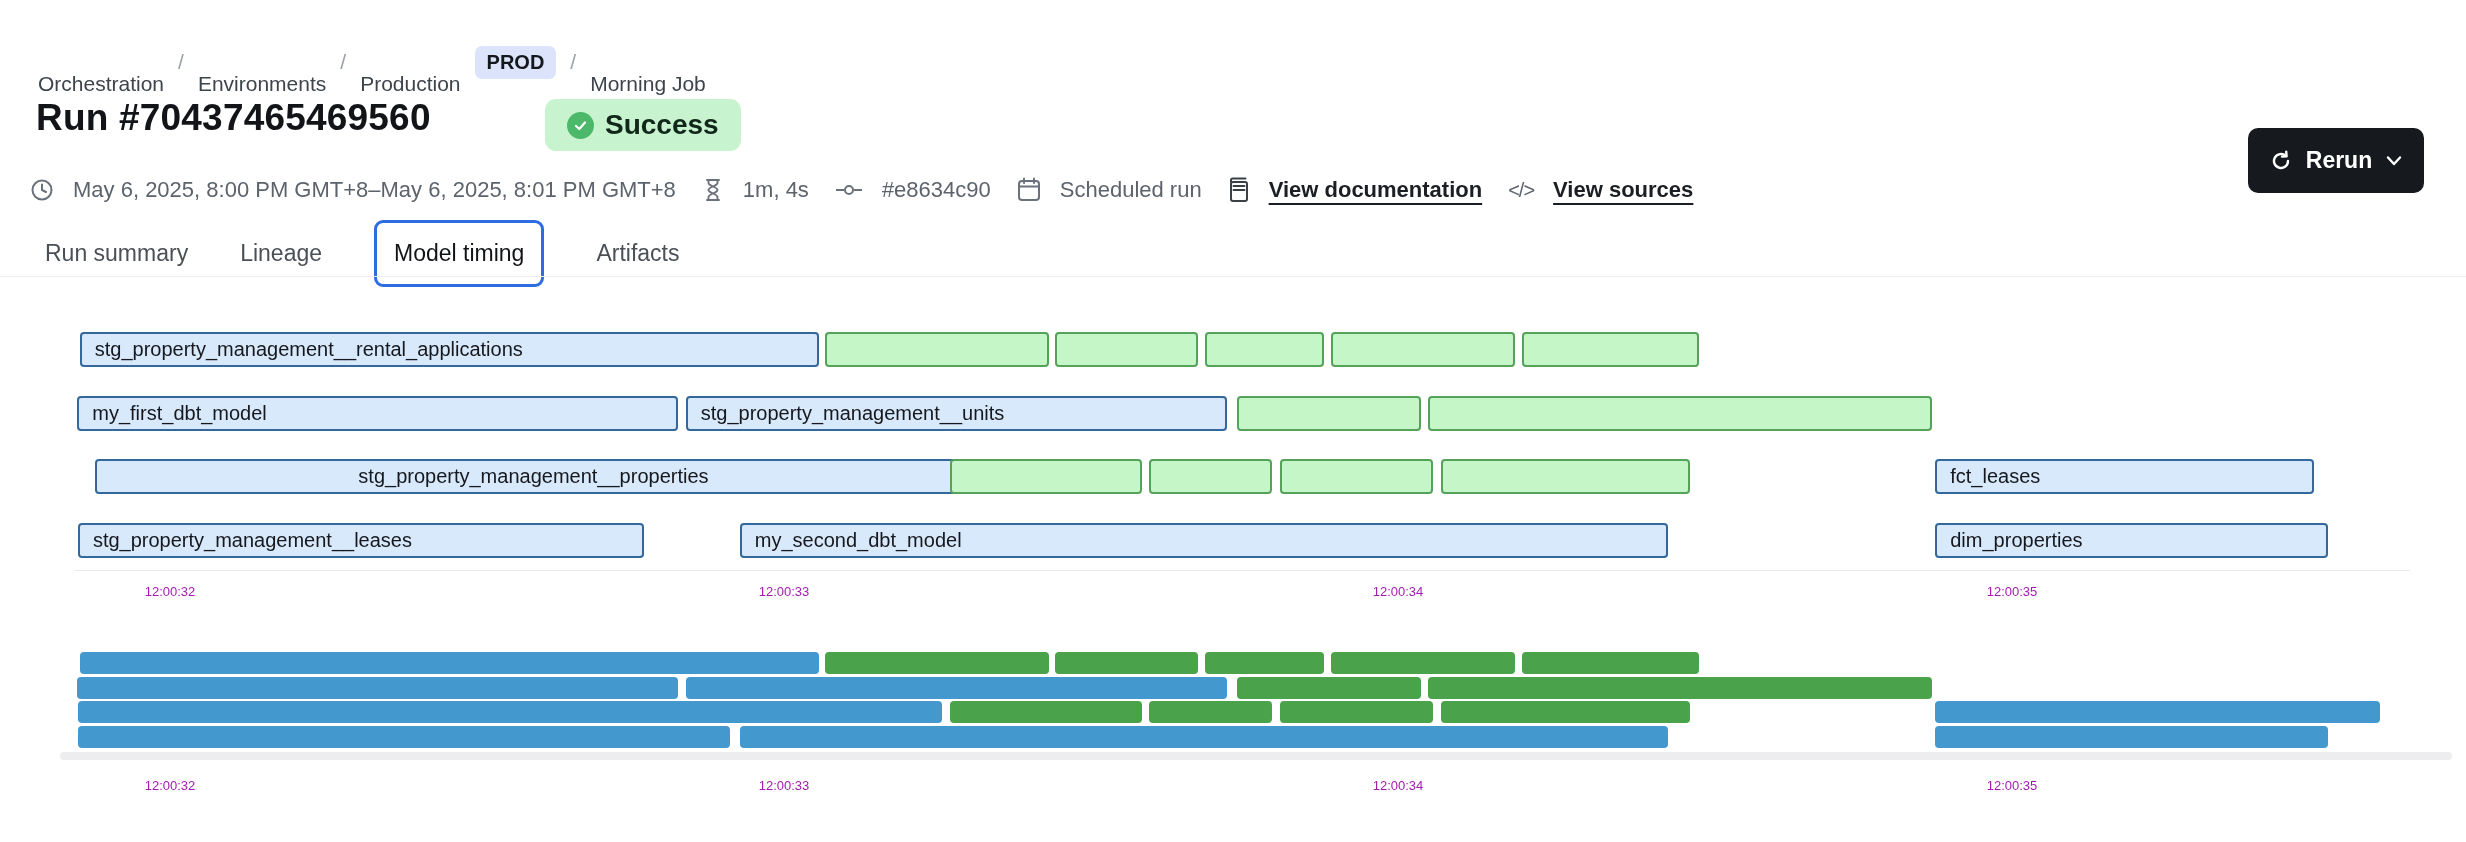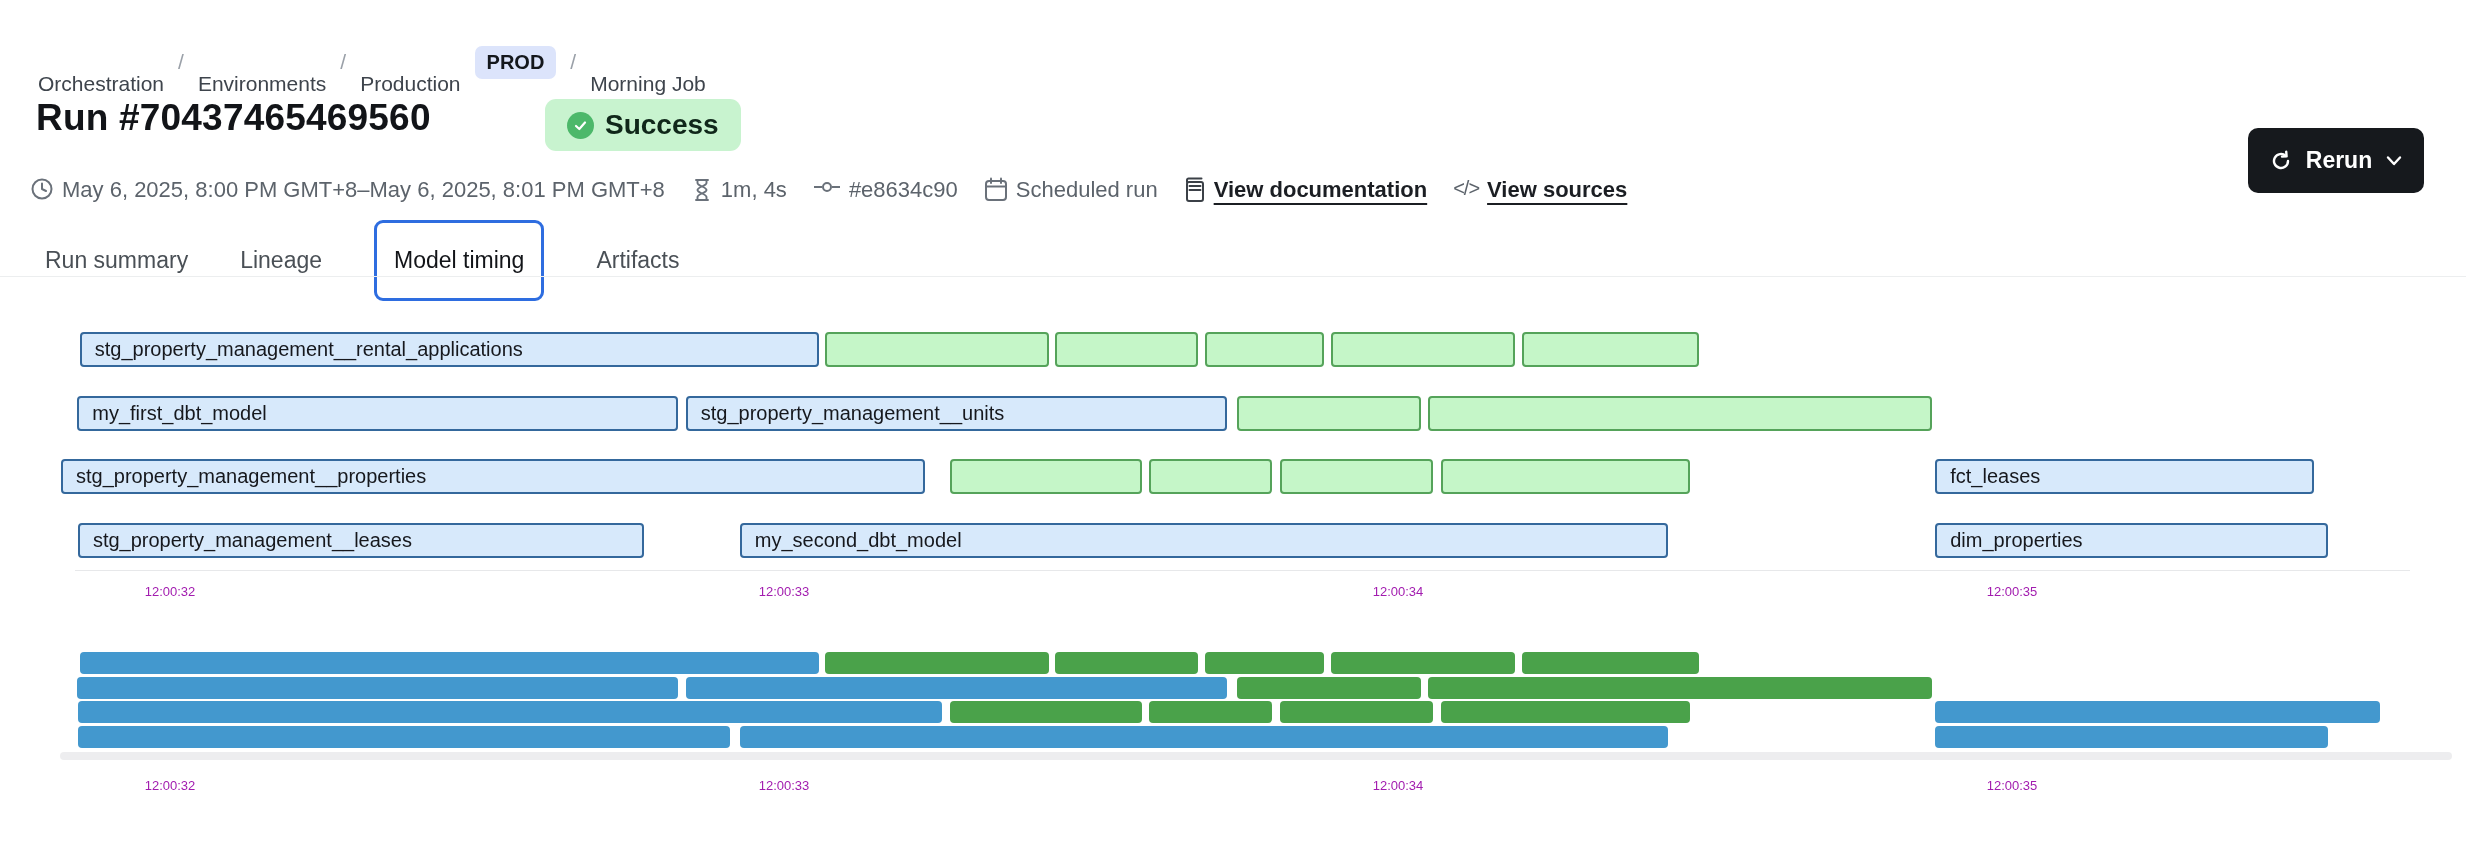--- a/index.html
+++ b/index.html
@@ -27,7 +27,7 @@
   
   .meta-row { position:absolute; left:30px; top:172px; height:36px; display:flex;
     align-items:center; gap:26px; font-size:22px; color:#5c636b; white-space:nowrap; }
-  .meta-item { display:flex; align-items:flex-start; gap:8px; }
+  .meta-item { display:flex; align-items:center; gap:19px; }
   .meta-link { color:#1b1e23; font-weight:700; text-decoration:underline;
     text-underline-offset:6px; text-decoration-thickness:1.5px; cursor:pointer; }
   .icon { display:inline-flex; align-items:center; justify-content:center; }

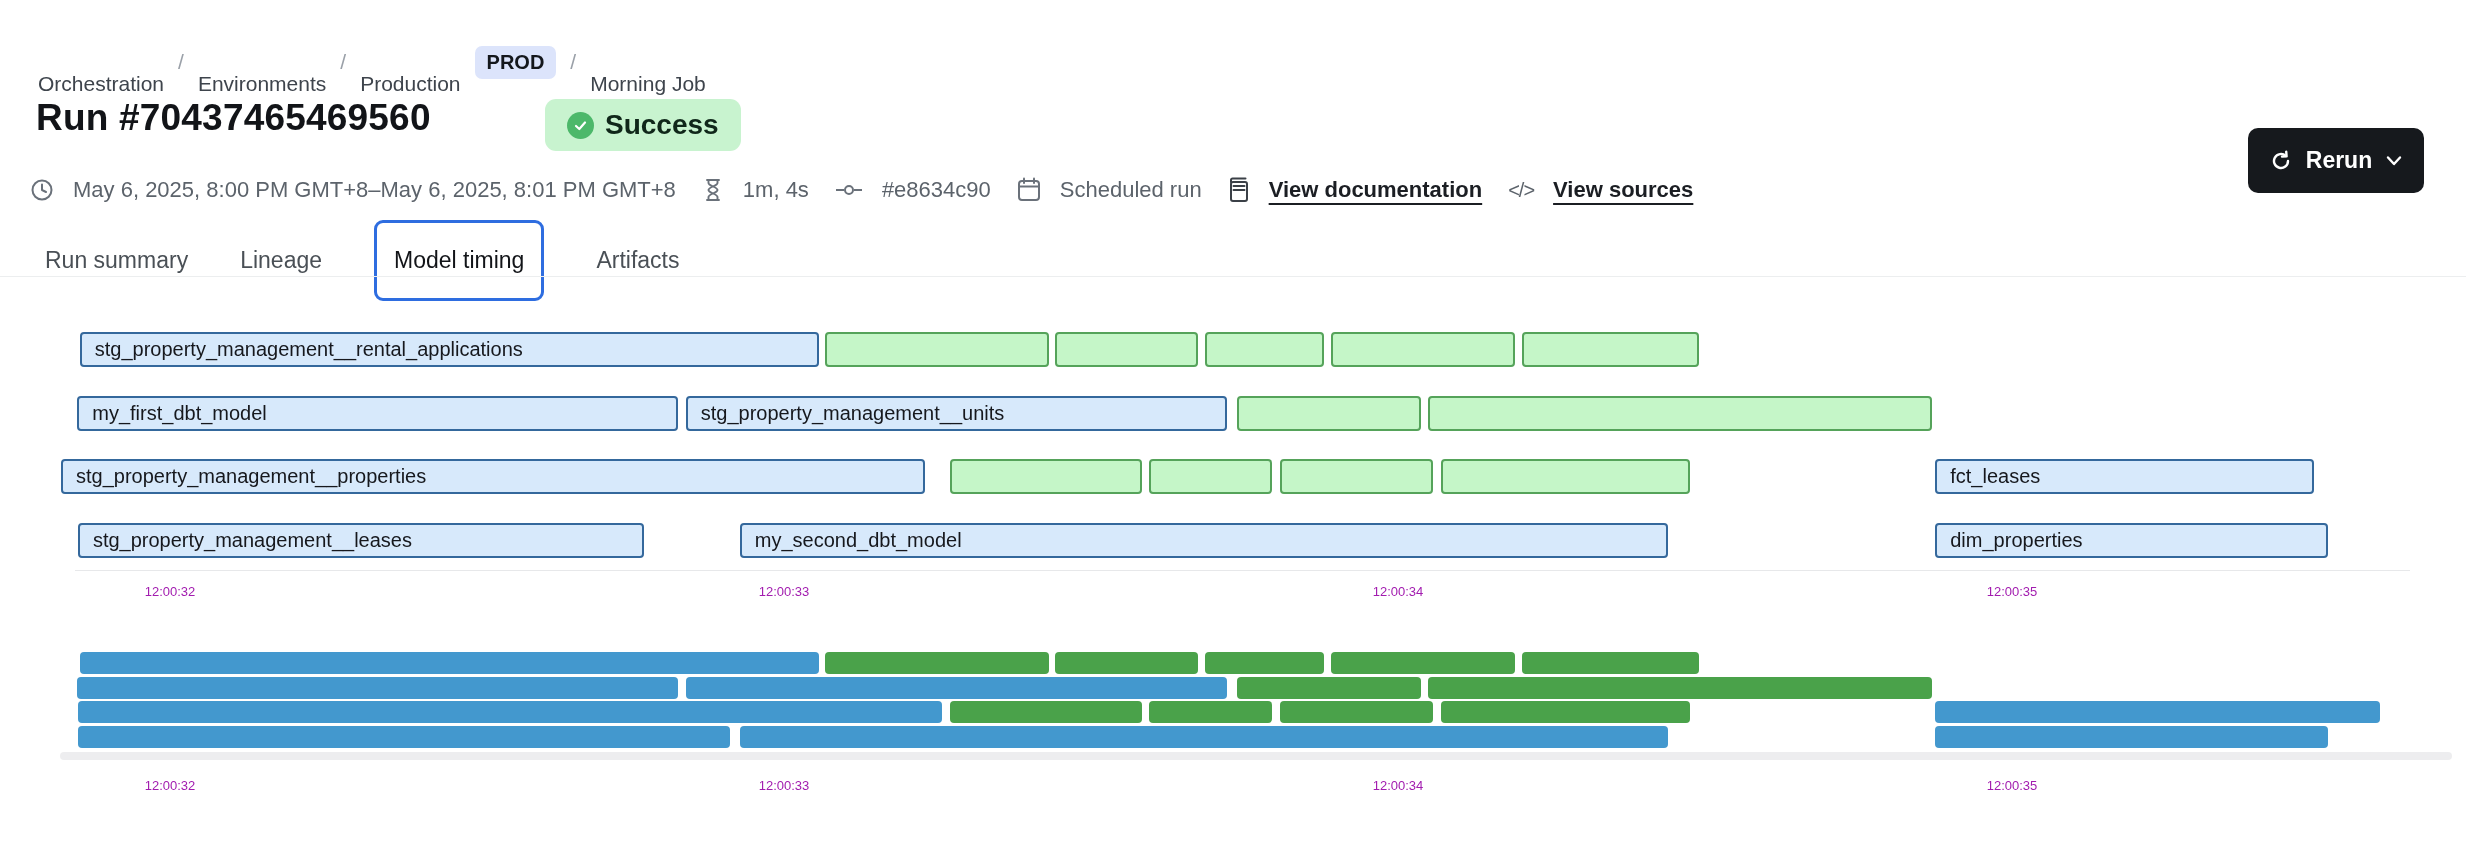--- a/index.html
+++ b/index.html
@@ -44,7 +44,7 @@
     gap:52px; font-size:23px; color:#4a5056; }
   .tab { padding:11px 0; cursor:pointer; white-space:nowrap; }
   .tab.active { color:#121418; border:3px solid #2e6de0; border-radius:9px;
-    padding:24px 17px; }
+    padding:17px 17px; }
   .tabs-divider { position:absolute; left:0; top:276px; width:2466px; height:1px;
     background:#eceeef; }
 

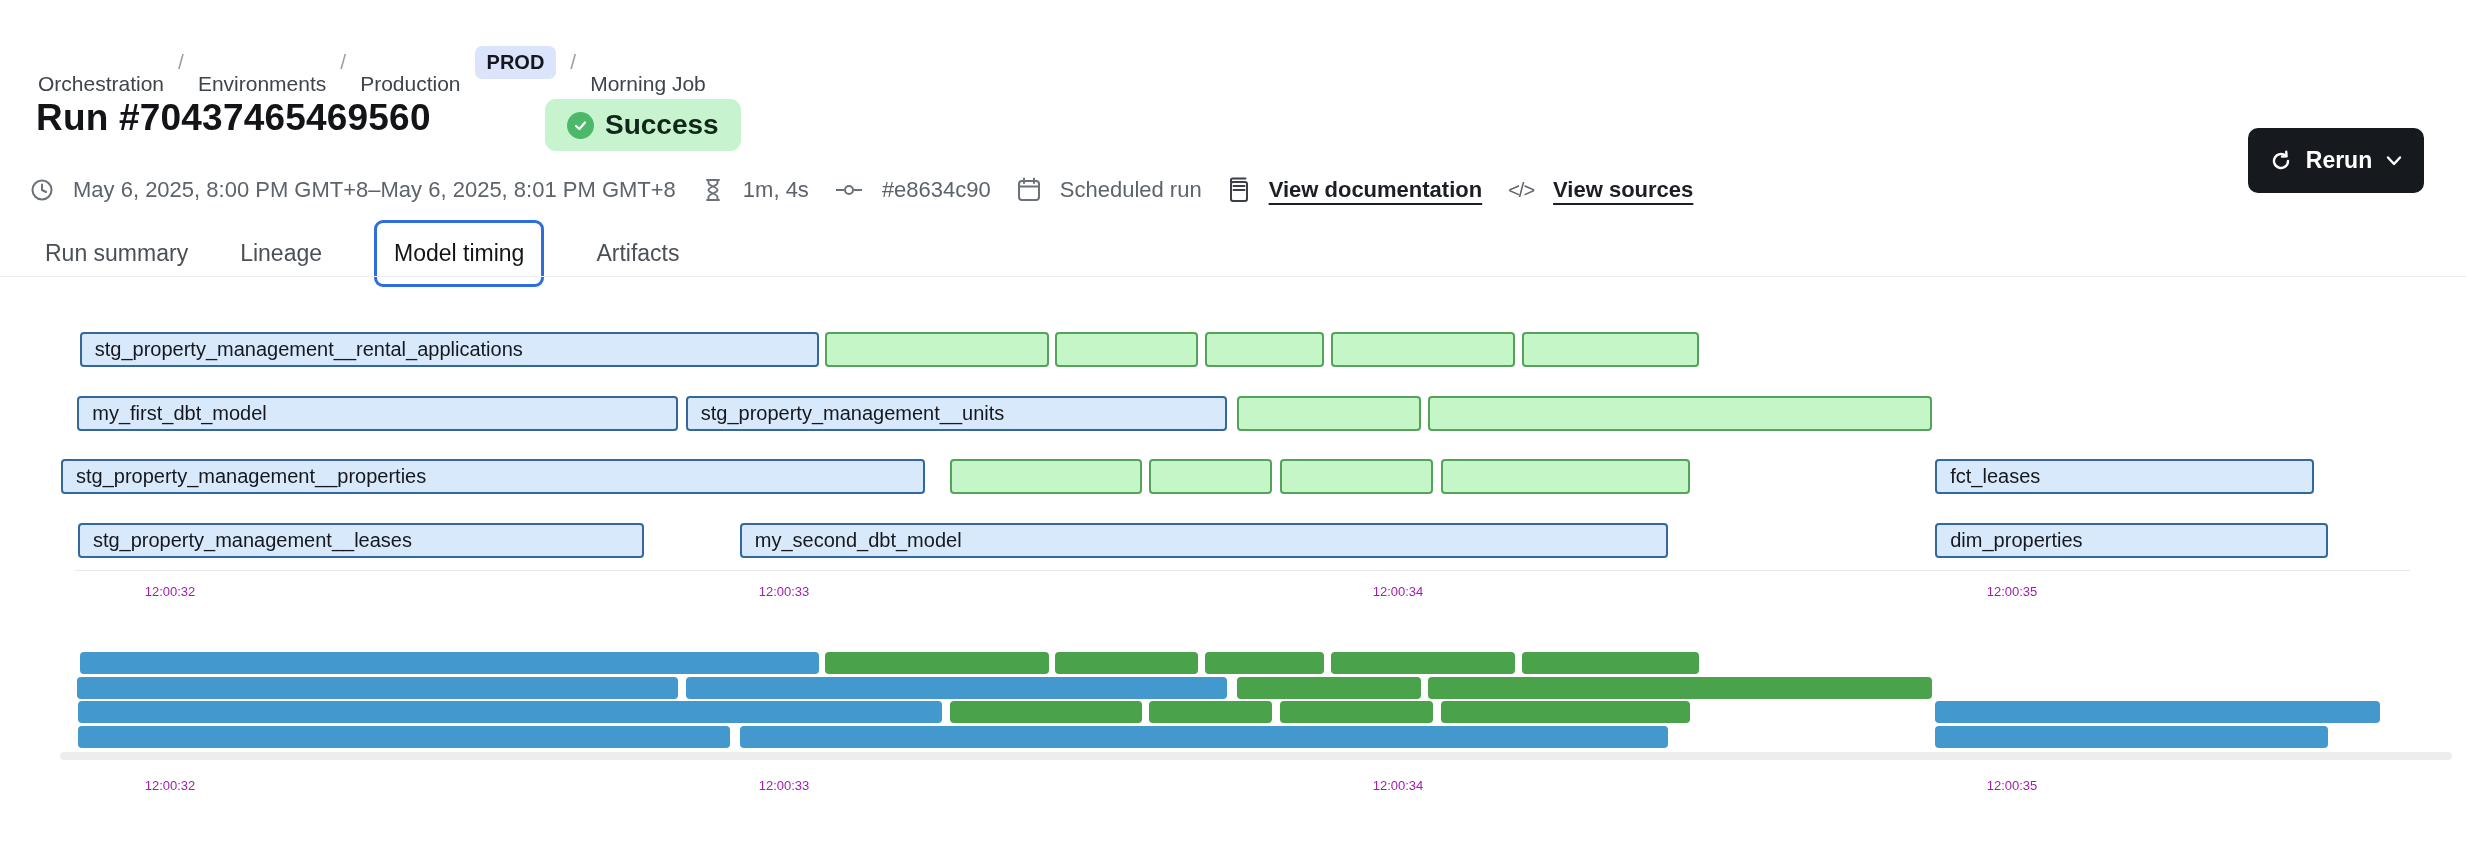--- a/index.html
+++ b/index.html
@@ -184,7 +184,7 @@
       </div>
       <div class="bar test" style="left: 1237.13px; top: 395.5px; width: 183.586px; height: 35px;"></div>
       <div class="bar test" style="left: 1428.09px; top: 395.5px; width: 504.094px; height: 35px;"></div>
-      <div class="bar model" style="left: 61px; top: 459px; width: 863.898px; height: 35px;">
+      <div class="bar model" style="left: 95px; top: 459px; width: 863.898px; height: 35px; text-align: center;">
         <span class="bar-label">stg_property_management__properties</span>
       </div>
       <div class="bar test" style="left: 949.78px; top: 459px; width: 192.182px; height: 35px;"></div>

